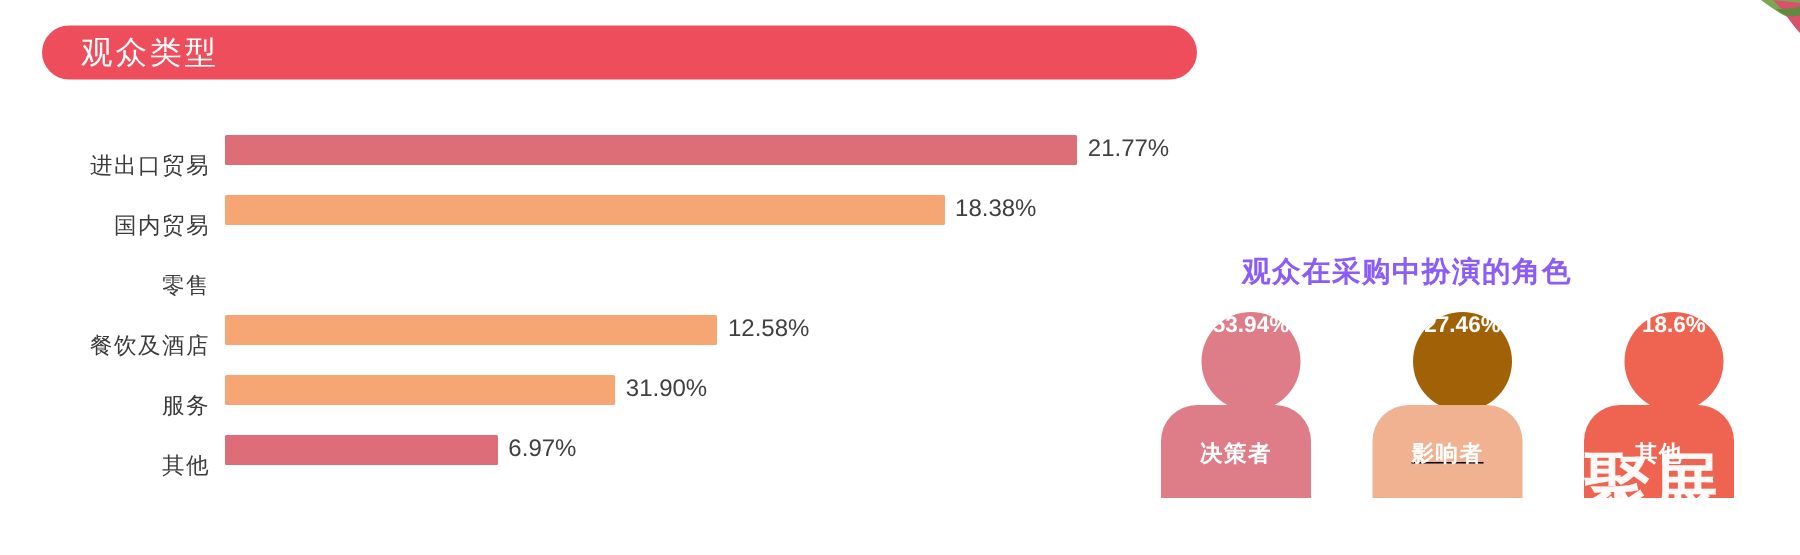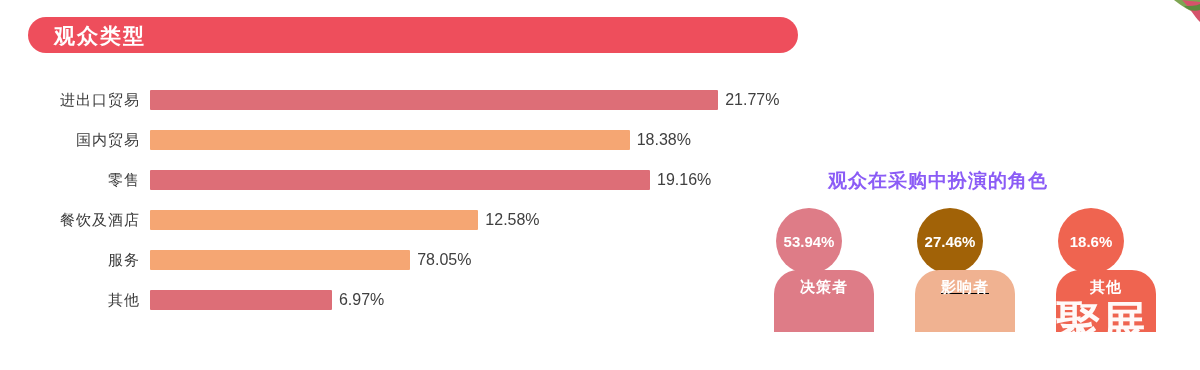--- a/index.html
+++ b/index.html
@@ -20,7 +20,7 @@
     border-radius:18px;display:flex;align-items:center;
   }
   .banner-text{
-    margin-left:26px;color:#ffffff;font-size:21px;font-weight:bold;
+    margin-left:26px;color:#ffffff;font-size:21px;font-weight:normal;
     letter-spacing:2px;line-height:1;
   }
 

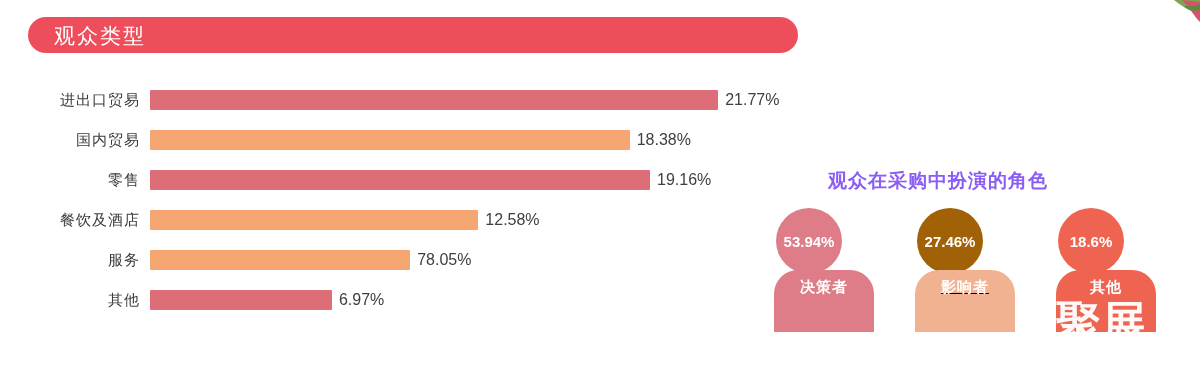--- a/index.html
+++ b/index.html
@@ -26,7 +26,7 @@
 
   
   .bars{position:absolute;left:0;top:80px;width:800px;}
-  .bar-row{height:40px;display:flex;align-items:center;}
+  .bar-row{height:40px;display:flex;align-items:flex-end;}
   .bar-label{
     width:150px;text-align:right;padding-right:10px;box-sizing:border-box;
     font-size:15px;color:#3b3b3b;white-space:nowrap;letter-spacing:1px;

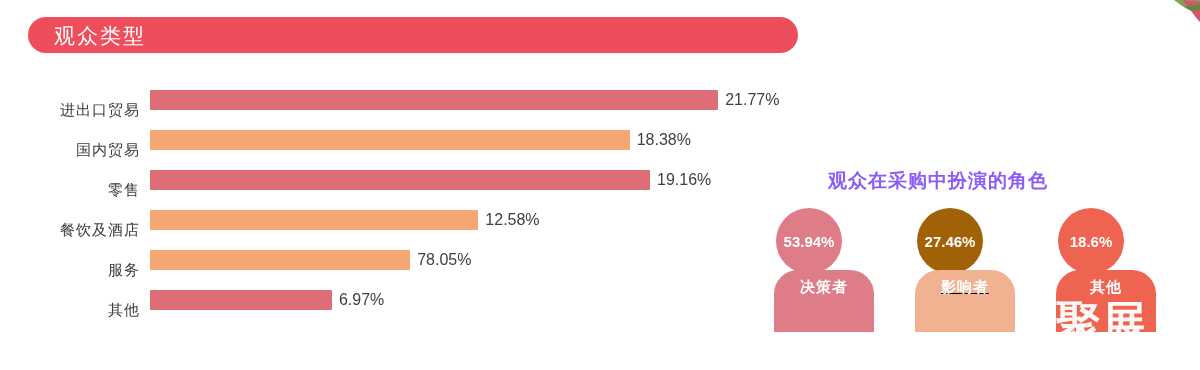--- a/index.html
+++ b/index.html
@@ -116,10 +116,6 @@
 
     <div class="bar-row">
       <div class="bar-label">零售</div>
-      <div class="bar-track">
-        <div class="bar-fill" style="width: 500.076px; background: rgb(221, 110, 119);"></div>
-        <div class="bar-value">19.16%</div>
-      </div>
     </div>
 
     <div class="bar-row">

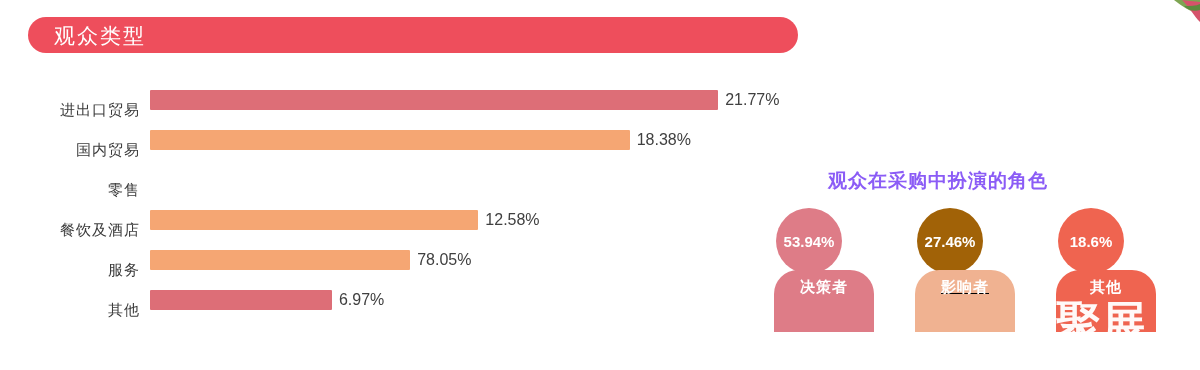--- a/index.html
+++ b/index.html
@@ -49,8 +49,8 @@
   .figure.f1{left:155px;}
   .figure.f2{left:296px;}
   .fig-head{
-    position:absolute;left:2px;top:0;width:66px;height:66px;border-radius:50%;
-    display:flex;align-items:center;justify-content:center;
+    position:absolute;left:27px;top:0;width:66px;height:66px;border-radius:50%;
+    display:flex;align-items:flex-start;justify-content:center;
   }
   .fig-pct{color:#ffffff;font-size:15px;font-weight:bold;letter-spacing:0px;}
   .fig-body{

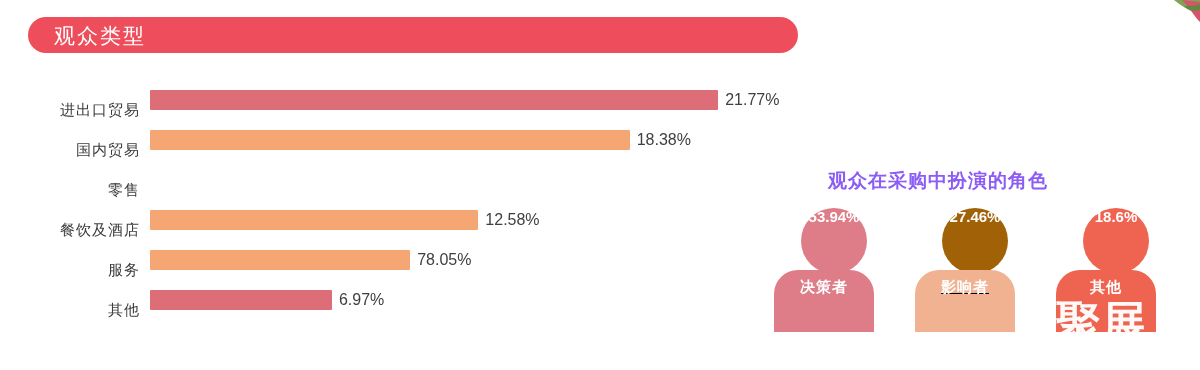--- a/index.html
+++ b/index.html
@@ -131,7 +131,7 @@
       <div class="bar-label">服务</div>
       <div class="bar-track">
         <div class="bar-fill" style="width: 260.217px; background: rgb(245, 166, 115);"></div>
-        <div class="bar-value">78.05%</div>
+        <div class="bar-value">31.90%</div>
       </div>
     </div>
 

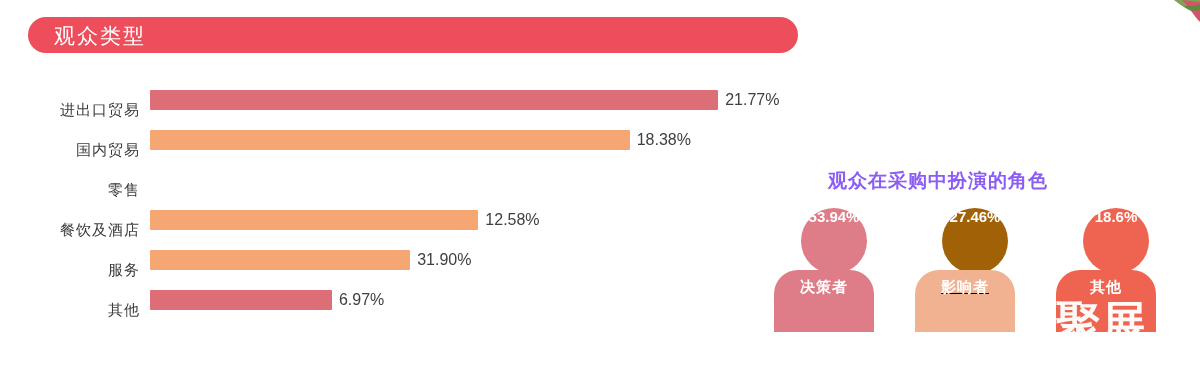--- a/index.html
+++ b/index.html
@@ -60,7 +60,7 @@
   }
   .fig-name{
     color:#ffffff;font-size:15px;font-weight:bold;letter-spacing:1px;
-    margin-top:8px;white-space:nowrap;
+    margin-top:23px;white-space:nowrap;
   }
 
   

